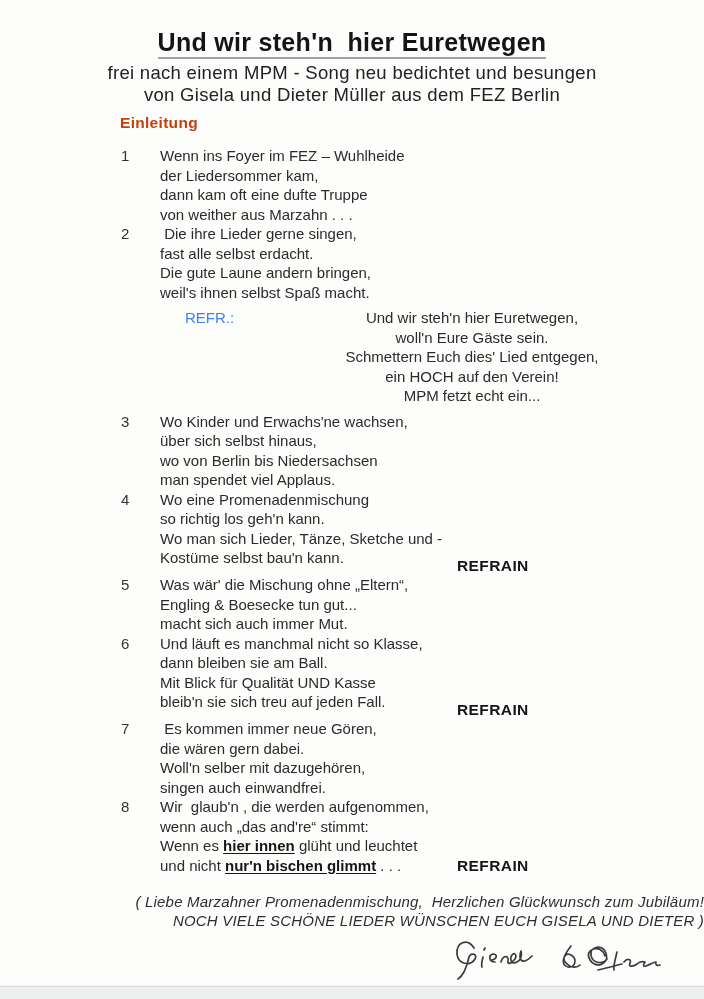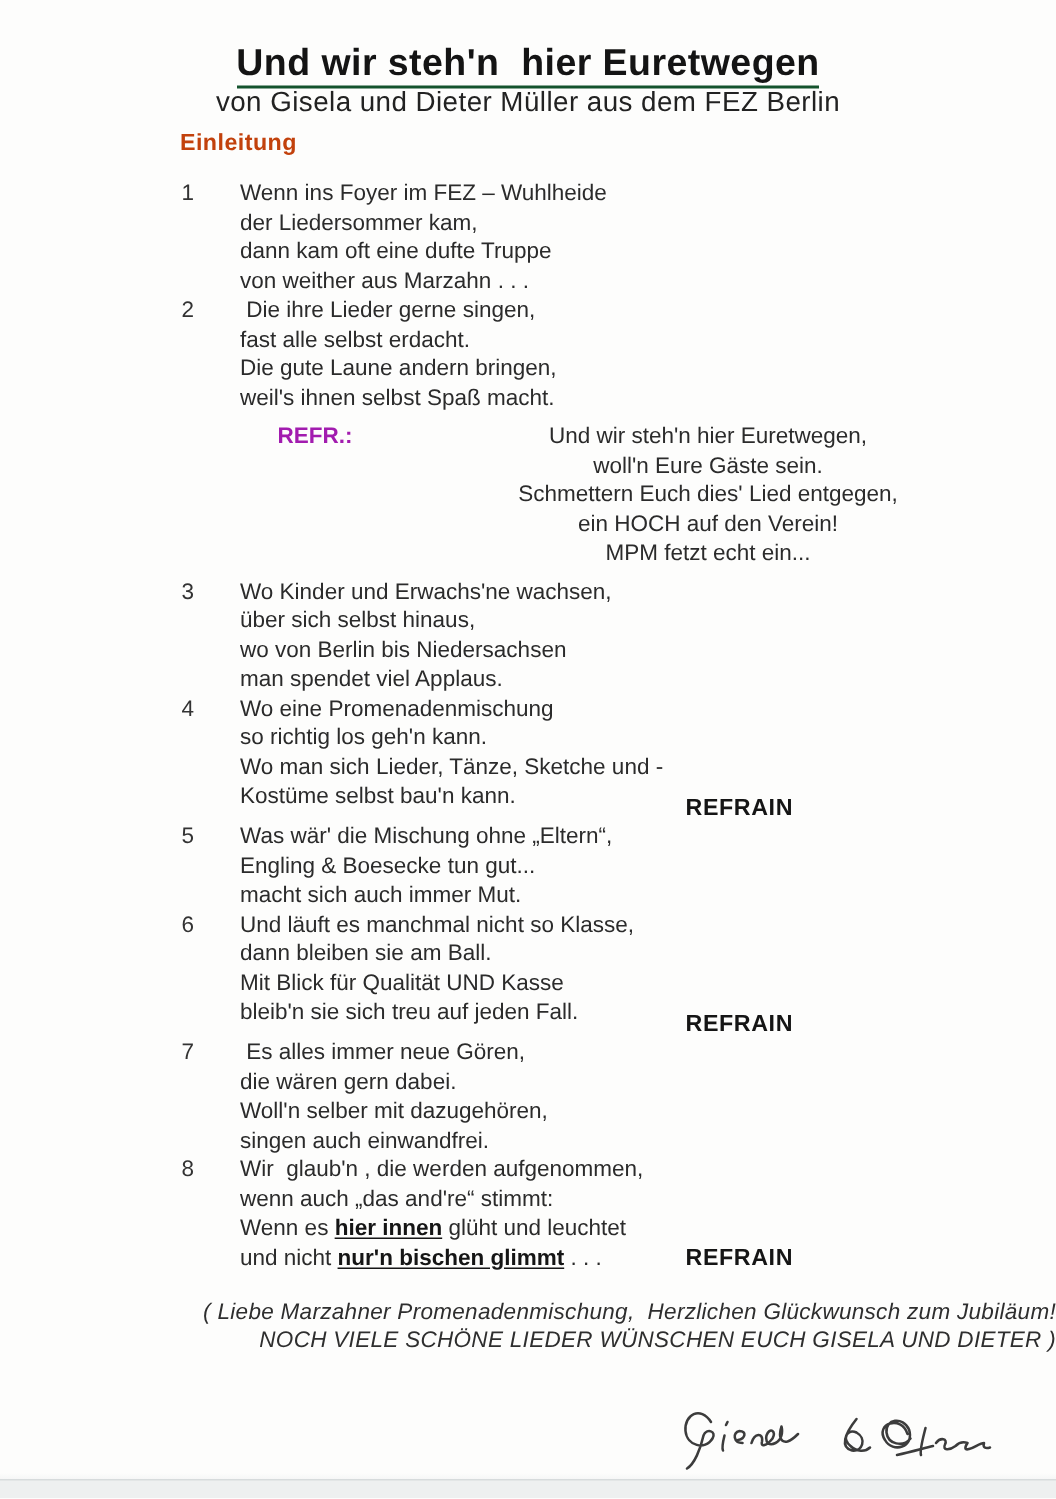--- a/index.html
+++ b/index.html
@@ -12,7 +12,7 @@
   .hdr { text-align:center; }
   .title { margin:27px 0 0 0; font-size:25px; line-height:30px; font-weight:bold;
            letter-spacing:0.3px; color:#141414; }
-  .title span { border-bottom:2px solid #14532d; padding-bottom:1px; white-space:pre-wrap; }
+  .title span { border-bottom:2px solid #a3a3a3; padding-bottom:1px; white-space:pre-wrap; }
   .subtitle { font-size:18.5px; line-height:22px; color:#222; letter-spacing:0.3px; white-space:pre-wrap; }
   .subtitle.first { margin-top:5px; }
   

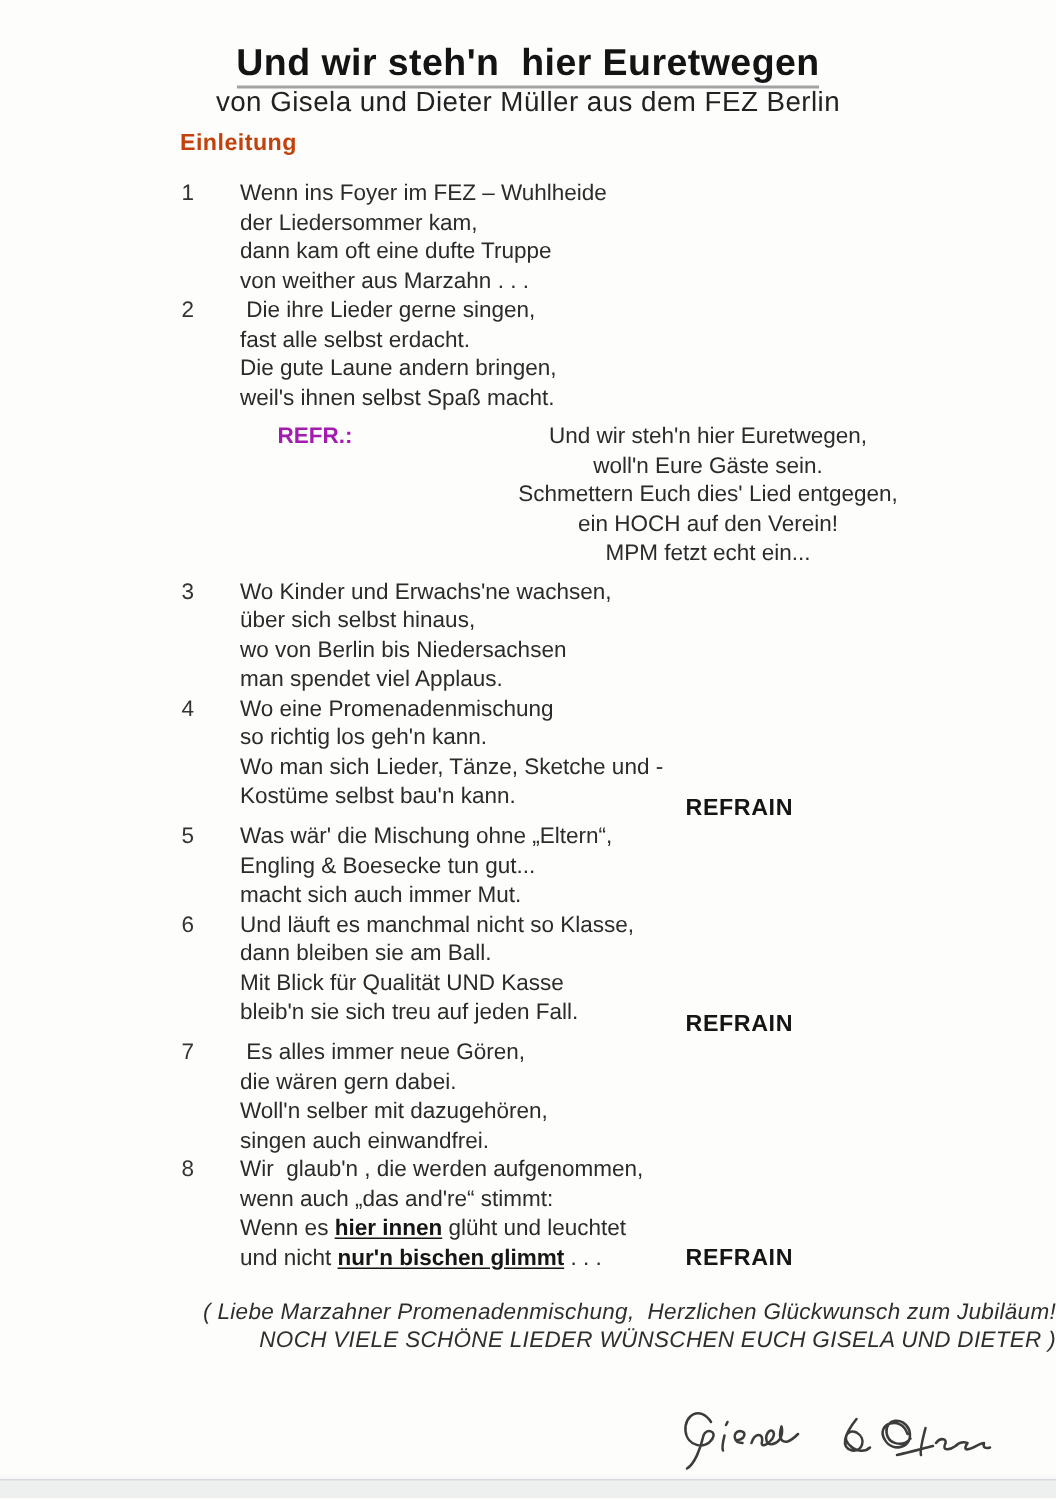--- a/index.html
+++ b/index.html
@@ -53,6 +53,7 @@
 
   <div class="hdr">
     <h1 class="title"><span>Und wir steh'n  hier Euretwegen</span></h1>
+    <div class="subtitle first">frei nach einem MPM - Song neu bedichtet und besungen</div>
     <div class="subtitle">von Gisela und Dieter Müller aus dem FEZ Berlin</div>
   </div>
 

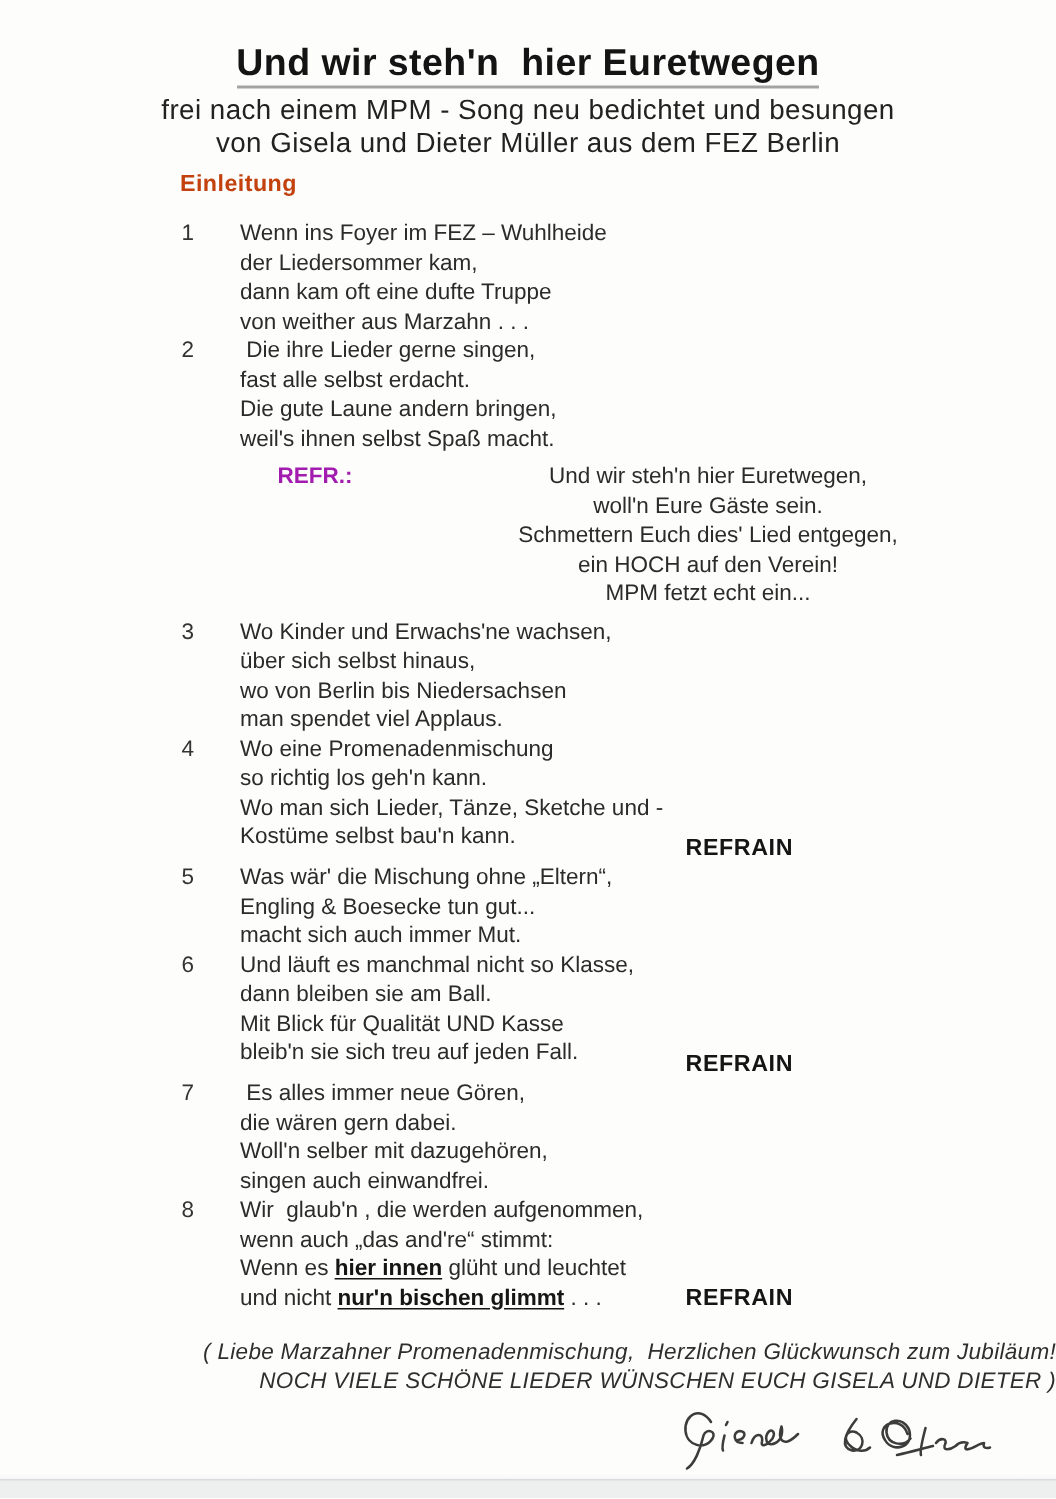--- a/index.html
+++ b/index.html
@@ -27,7 +27,7 @@
   .emph { font-weight:bold; color:#151515; text-decoration:underline; text-underline-offset:2px; }
   .refrain { display:flex; margin:6px 0 0 185px; }
   .refrain + .verse { margin-top:6px; }
-  .rlabel { width:55px; flex:0 0 55px; font-weight:bold; color:#a21caf; line-height:19.5px; }
+  .rlabel { width:55px; flex:0 0 55px; font-weight:normal; color:#3b82f6; line-height:19.5px; }
   .rlines { flex:1;text-align:center; }
   .marker-row { margin-top:-12px; line-height:19.5px; }
   .marker { font-weight:bold; font-size:15.5px; letter-spacing:0.4px; color:#151515; }

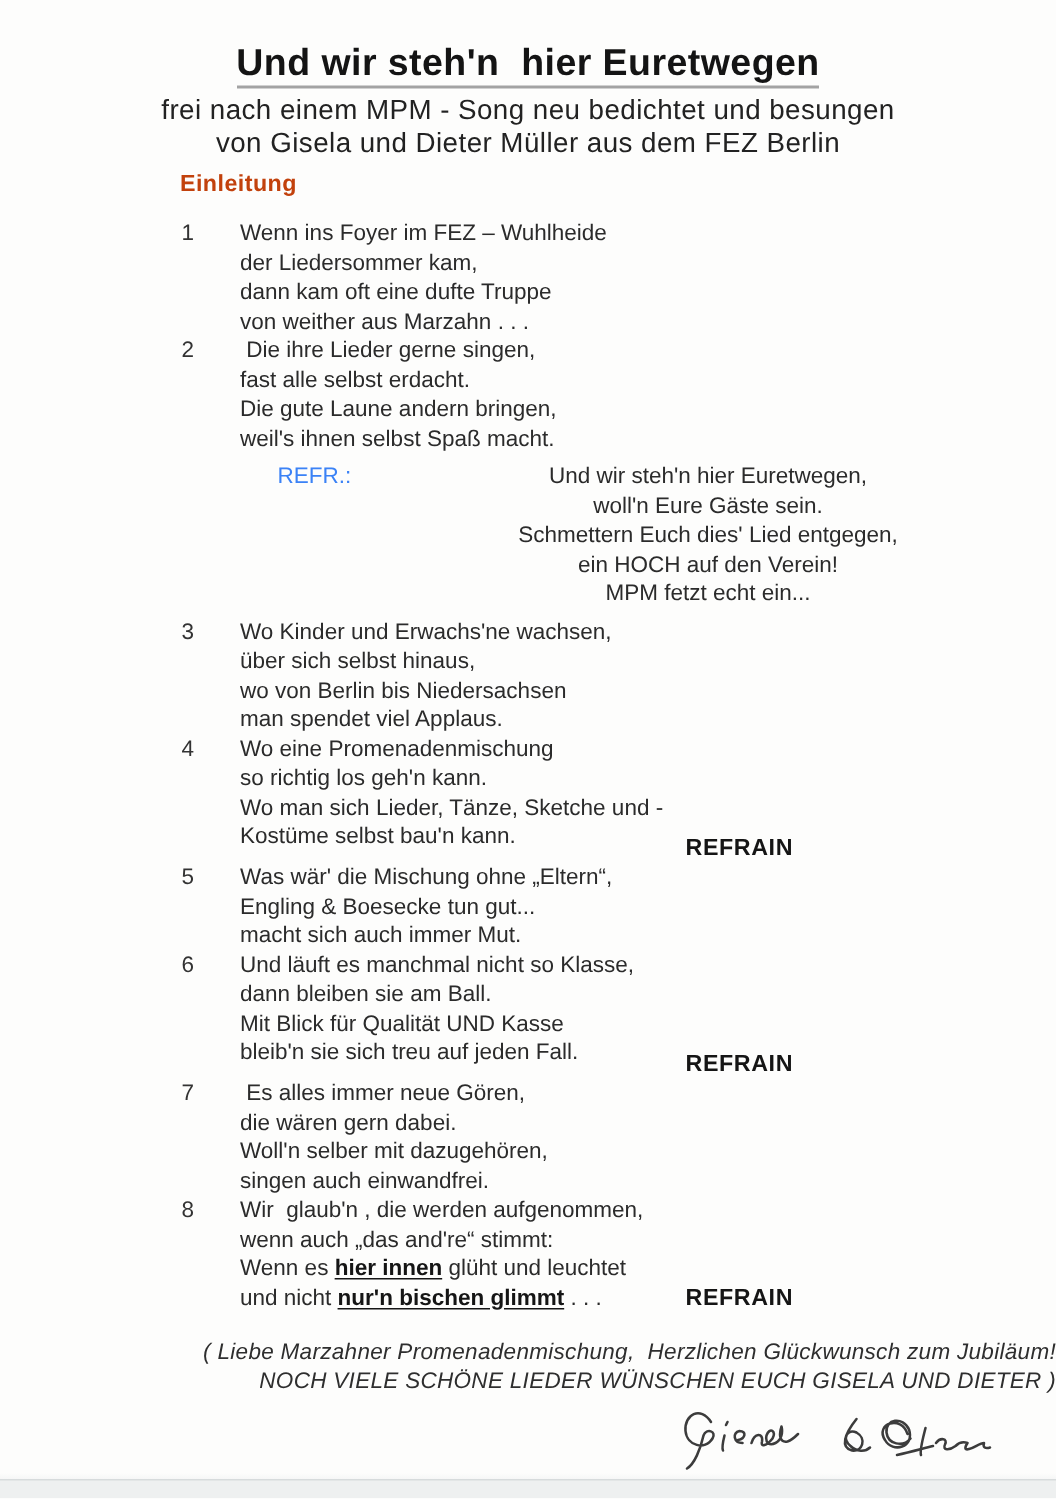--- a/index.html
+++ b/index.html
@@ -128,7 +128,7 @@
       <div class="verse">
         <div class="vnum">7</div>
         <div class="vlines">
-          <div class="vline"><span class=""> Es alles immer neue Gören,</span></div>
+          <div class="vline"><span class=""> Es kommen immer neue Gören,</span></div>
           <div class="vline"><span class="">die wären gern dabei.</span></div>
           <div class="vline"><span class="">Woll'n selber mit dazugehören,</span></div>
           <div class="vline"><span class="">singen auch einwandfrei.</span></div>

